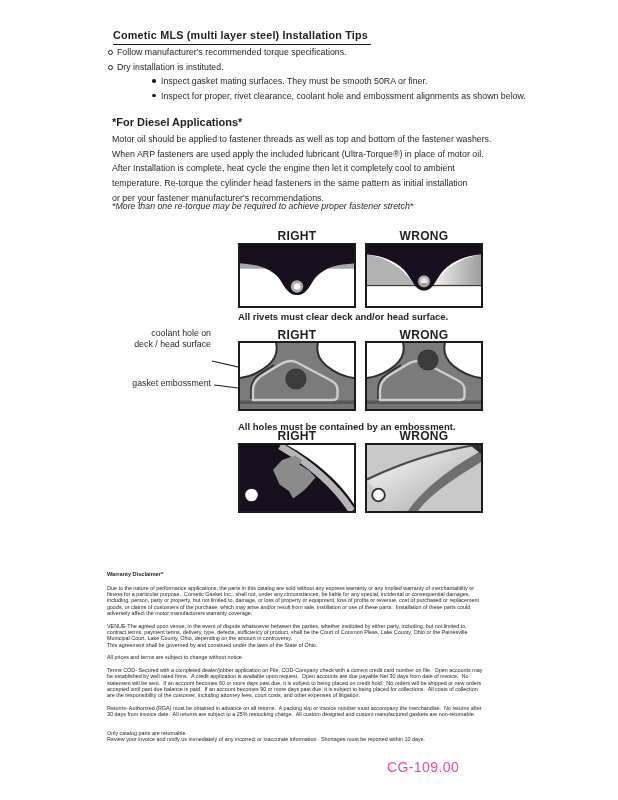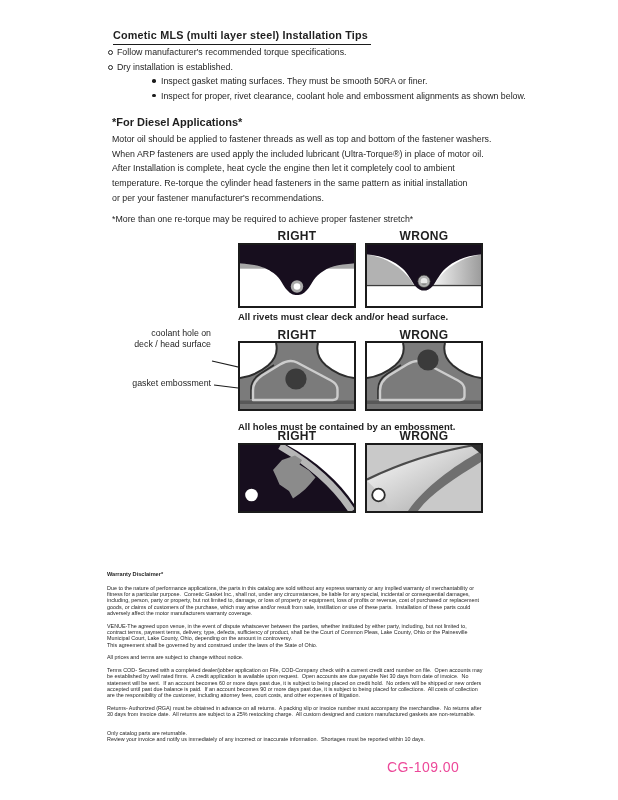--- a/index.html
+++ b/index.html
@@ -51,7 +51,7 @@
 
   <div class="bullets">
     <div class="b"><span class="ring"></span><span>Follow manufacturer's recommended torque specifications.</span></div>
-    <div class="b"><span class="ring"></span><span>Dry installation is established.</span></div>
+    <div class="b"><span class="ring"></span><span>Dry installation is instituted.</span></div>
     <div class="b sub"><span class="dot"></span><span>Inspect gasket mating surfaces.  They must be smooth 50RA or finer.</span></div>
     <div class="b sub"><span class="dot"></span><span>Inspect for proper, rivet clearance, coolant hole and embossment alignments as shown below.</span></div>
   </div>

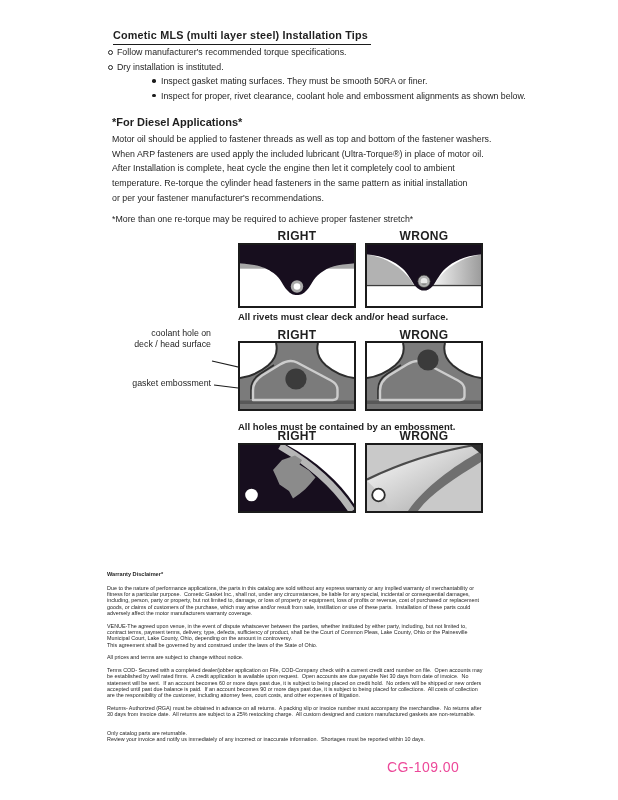--- a/index.html
+++ b/index.html
@@ -62,7 +62,7 @@
   <p class="body-p pre" style="top:161px;">After Installation is complete, heat cycle the engine then let it completely cool to ambient
 temperature. Re-torque the cylinder head fasteners in the same pattern as initial installation
 or per your fastener manufacturer's recommendations.</p>
-  <p class="body-p" style="top:212px;">*More than one re-torque may be required to achieve proper fastener stretch*</p>
+  <p class="body-p" style="top:199px;font-style:italic;">*More than one re-torque may be required to achieve proper fastener stretch*</p>
 
   <span class="fig-label" style="left:238px;top:229px;">RIGHT</span>
   <span class="fig-label" style="left:365px;top:229px;">WRONG</span>

